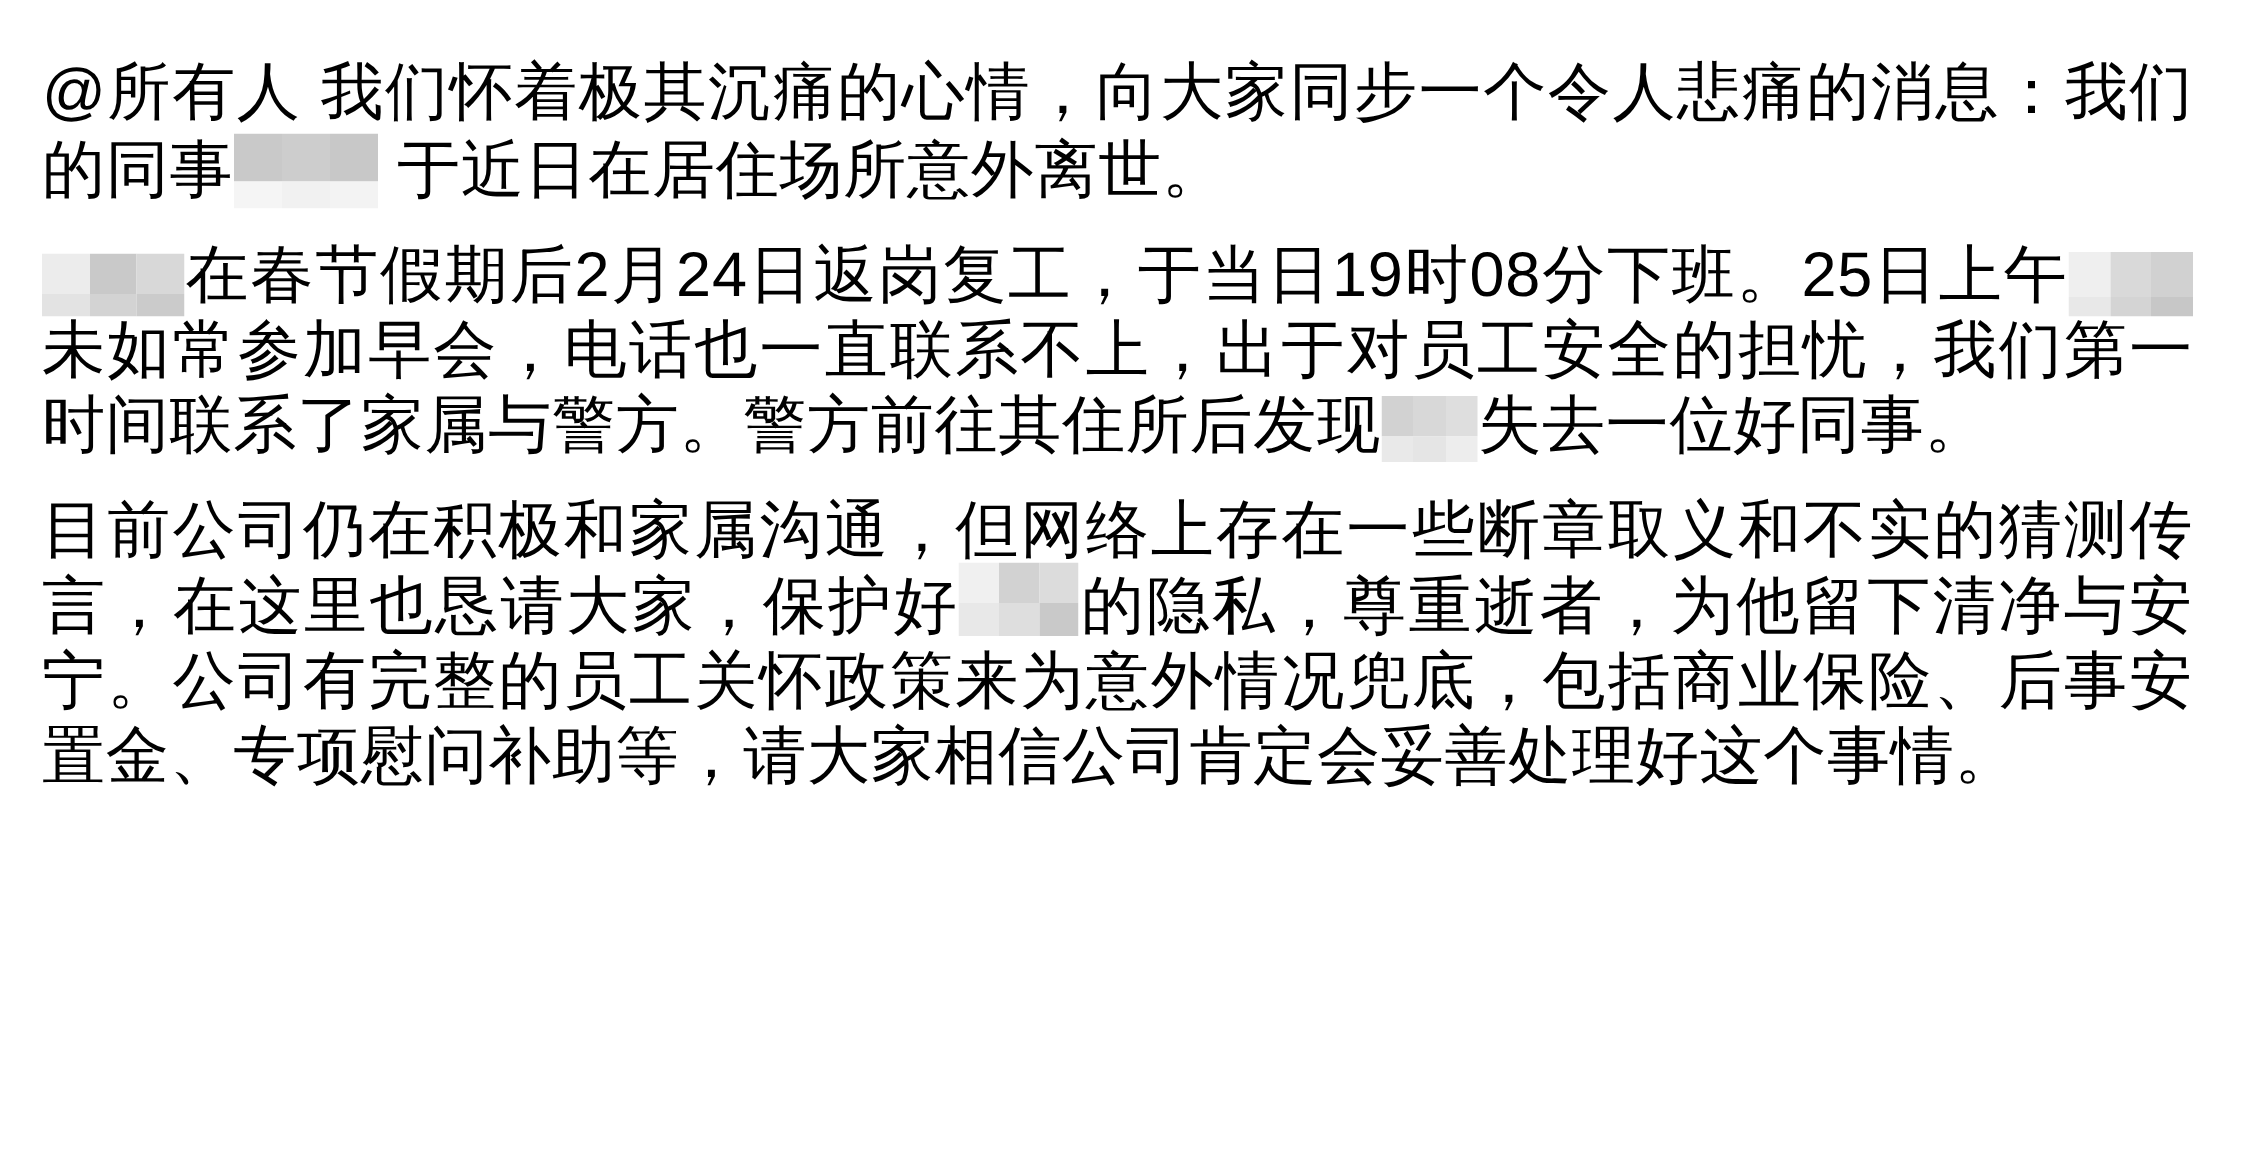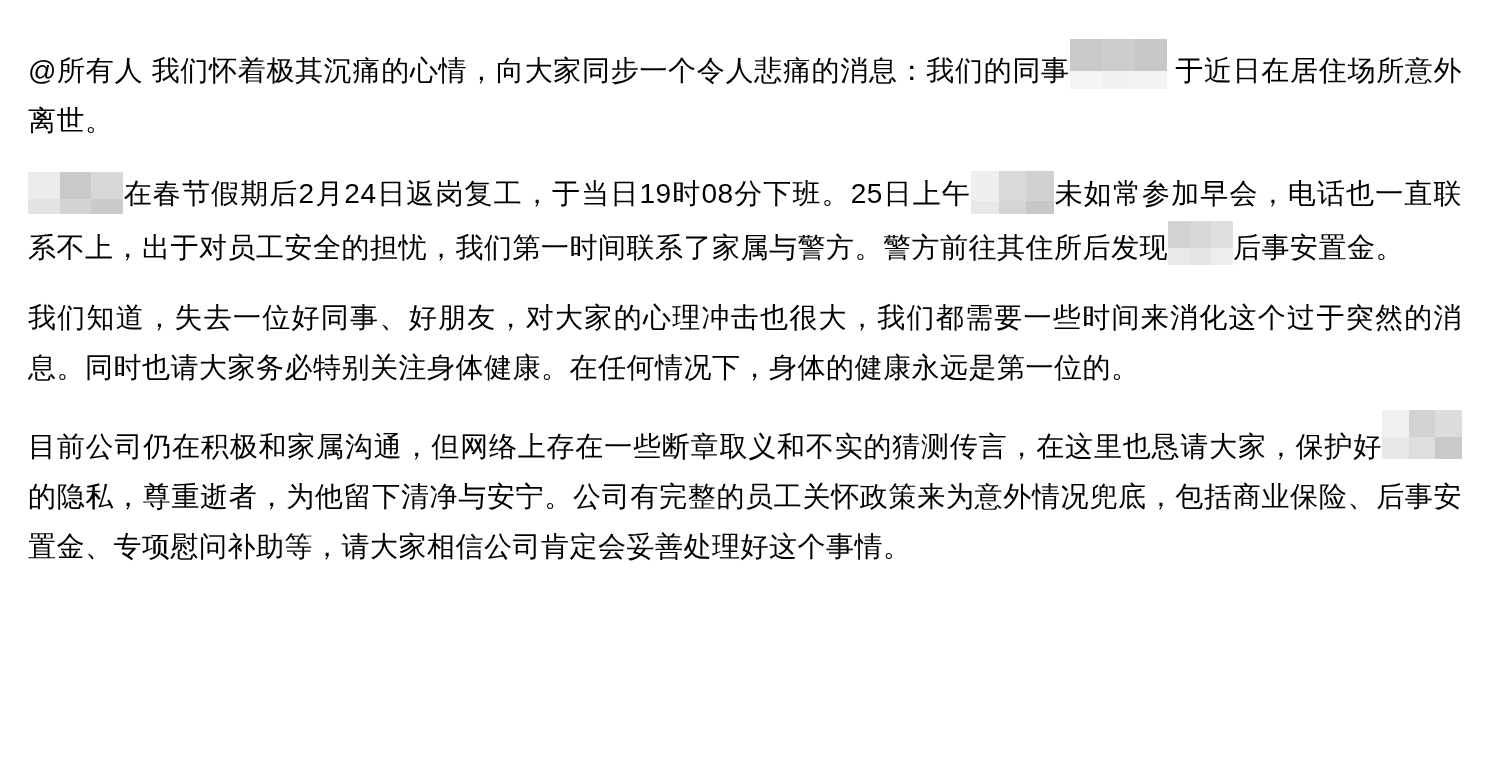--- a/index.html
+++ b/index.html
@@ -22,7 +22,7 @@
   }
   .para {
     margin: 0 0 20px 0;
-    font-size: 28px;
+    font-size: 42px;
     line-height: 50px;
     text-align: justify;
     letter-spacing: 0.5px;

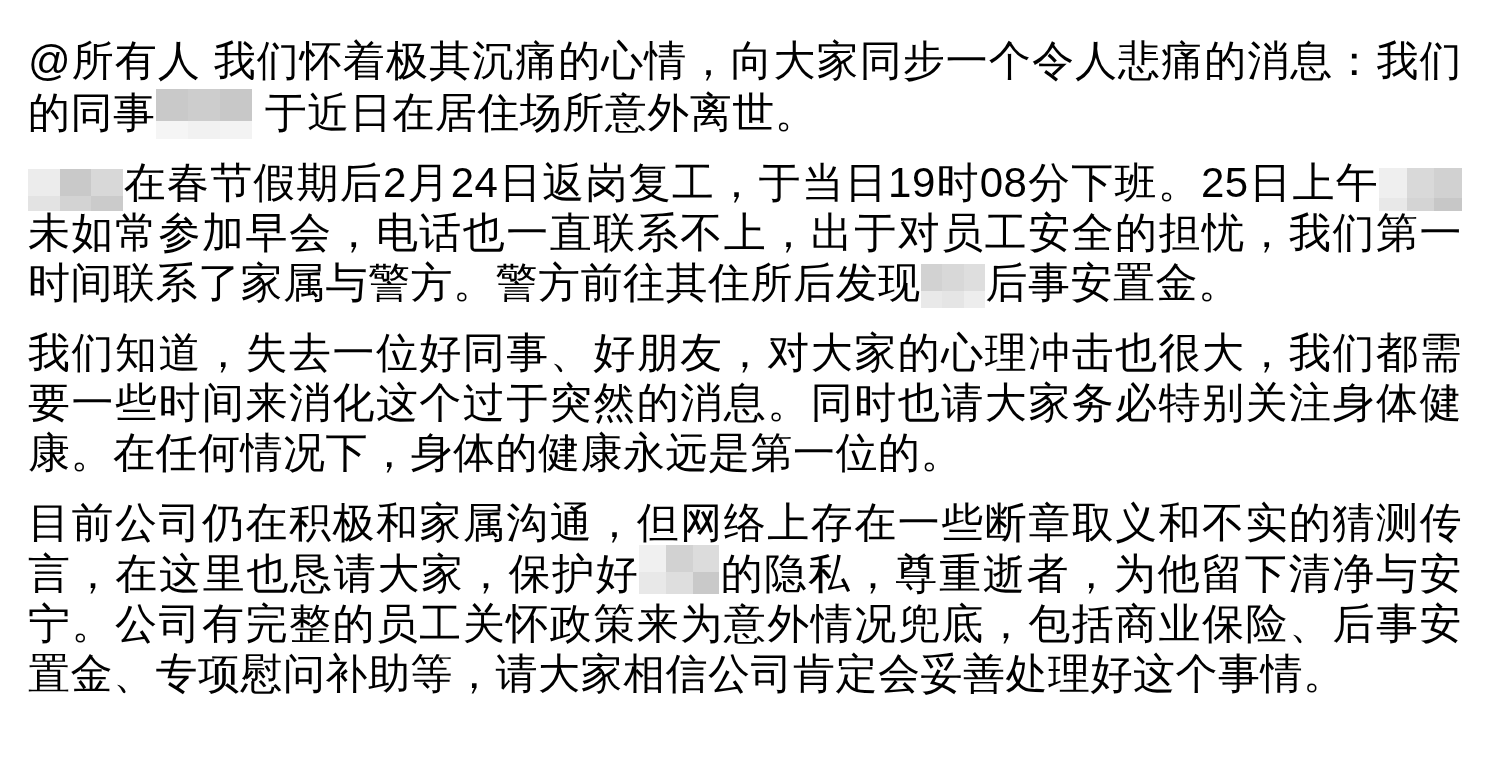--- a/index.html
+++ b/index.html
@@ -70,7 +70,7 @@
         <i style="background: rgb(233, 233, 233);"></i>
         <i style="background: rgb(229, 229, 229);"></i>
         <i style="background: rgb(237, 237, 237);"></i>
-      </span><span>后事安置金。</span></p>
+      </span><span>失去一位好同事。</span></p>
     <p class="para"><span>我们知道，失去一位好同事、好朋友，对大家的心理冲击也很大，我们都需要一些时间来消化这个过于突然的消息。同时也请大家务必特别关注身体健康。在任何情况下，身体的健康永远是第一位的。</span></p>
     <p class="para"><span>目前公司仍在积极和家属沟通，但网络上存在一些断章取义和不实的猜测传言，在这里也恳请大家，保护好</span><span class="redaction" style="width: 80px; height: 49px; top: -3px; grid-template-rows: 55% 45%;">
         <i style="background: rgb(240, 240, 240);"></i>

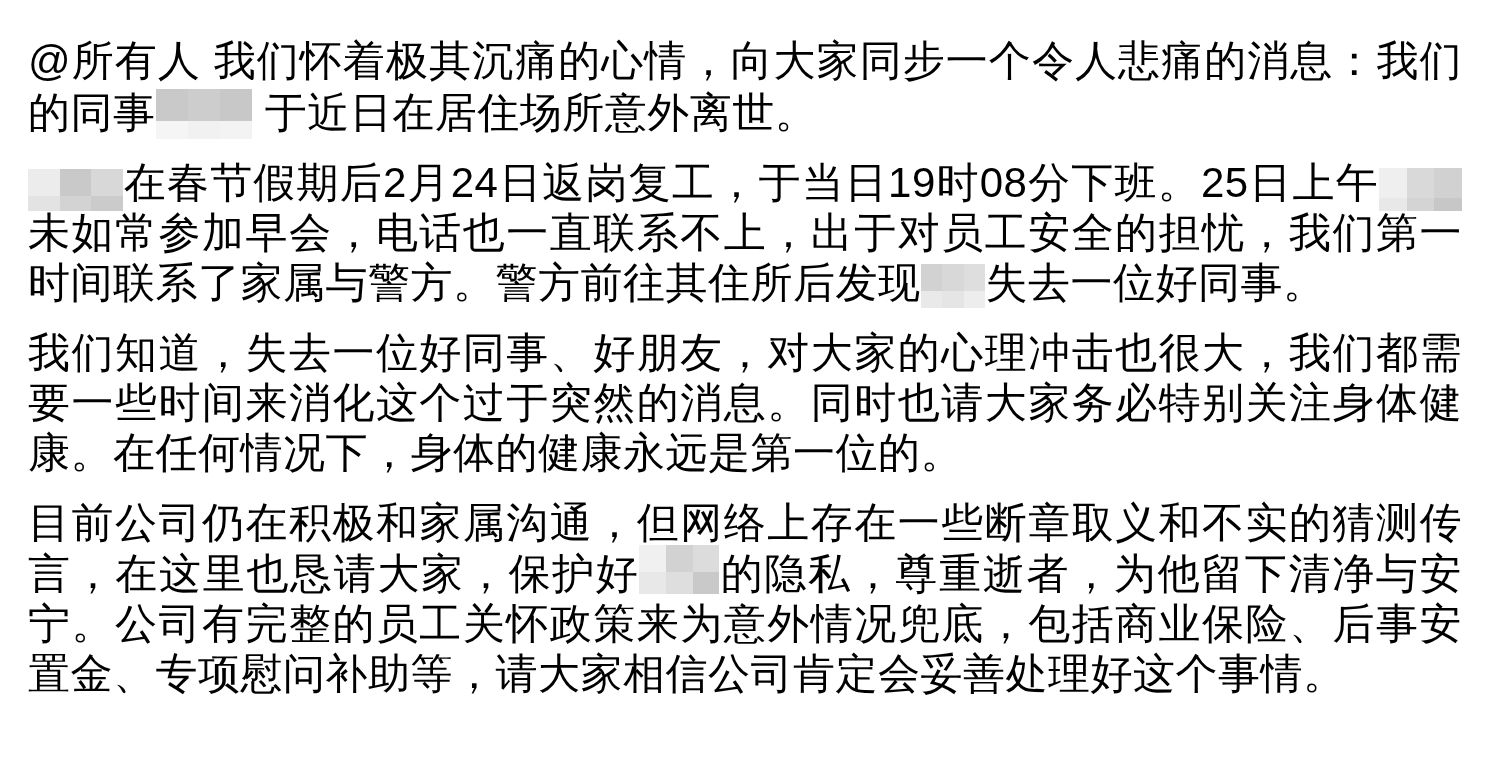--- a/index.html
+++ b/index.html
@@ -71,7 +71,6 @@
         <i style="background: rgb(229, 229, 229);"></i>
         <i style="background: rgb(237, 237, 237);"></i>
       </span><span>失去一位好同事。</span></p>
-    <p class="para"><span>我们知道，失去一位好同事、好朋友，对大家的心理冲击也很大，我们都需要一些时间来消化这个过于突然的消息。同时也请大家务必特别关注身体健康。在任何情况下，身体的健康永远是第一位的。</span></p>
     <p class="para"><span>目前公司仍在积极和家属沟通，但网络上存在一些断章取义和不实的猜测传言，在这里也恳请大家，保护好</span><span class="redaction" style="width: 80px; height: 49px; top: -3px; grid-template-rows: 55% 45%;">
         <i style="background: rgb(240, 240, 240);"></i>
         <i style="background: rgb(210, 210, 210);"></i>

